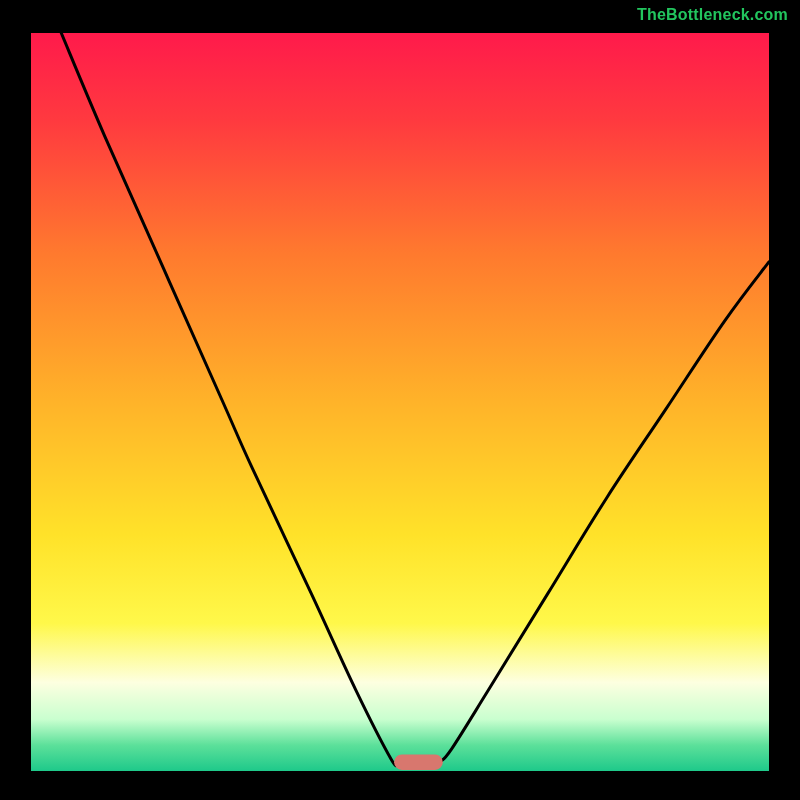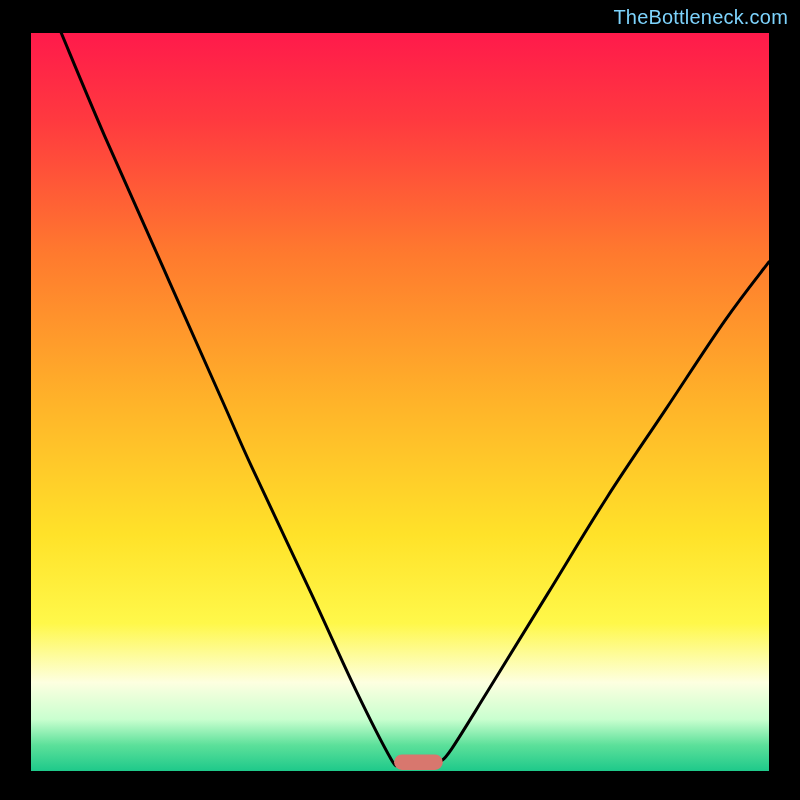--- a/index.html
+++ b/index.html
@@ -21,9 +21,9 @@
     position: absolute;
     top: 6px;
     right: 12px;
-    color: #7dd3fc;
-    font-size: 20px;
-    font-weight: 400;
+    color: #22c55e;
+    font-size: 16px;
+    font-weight: 700;
     letter-spacing: 0.2px;
     user-select: none;
   }

